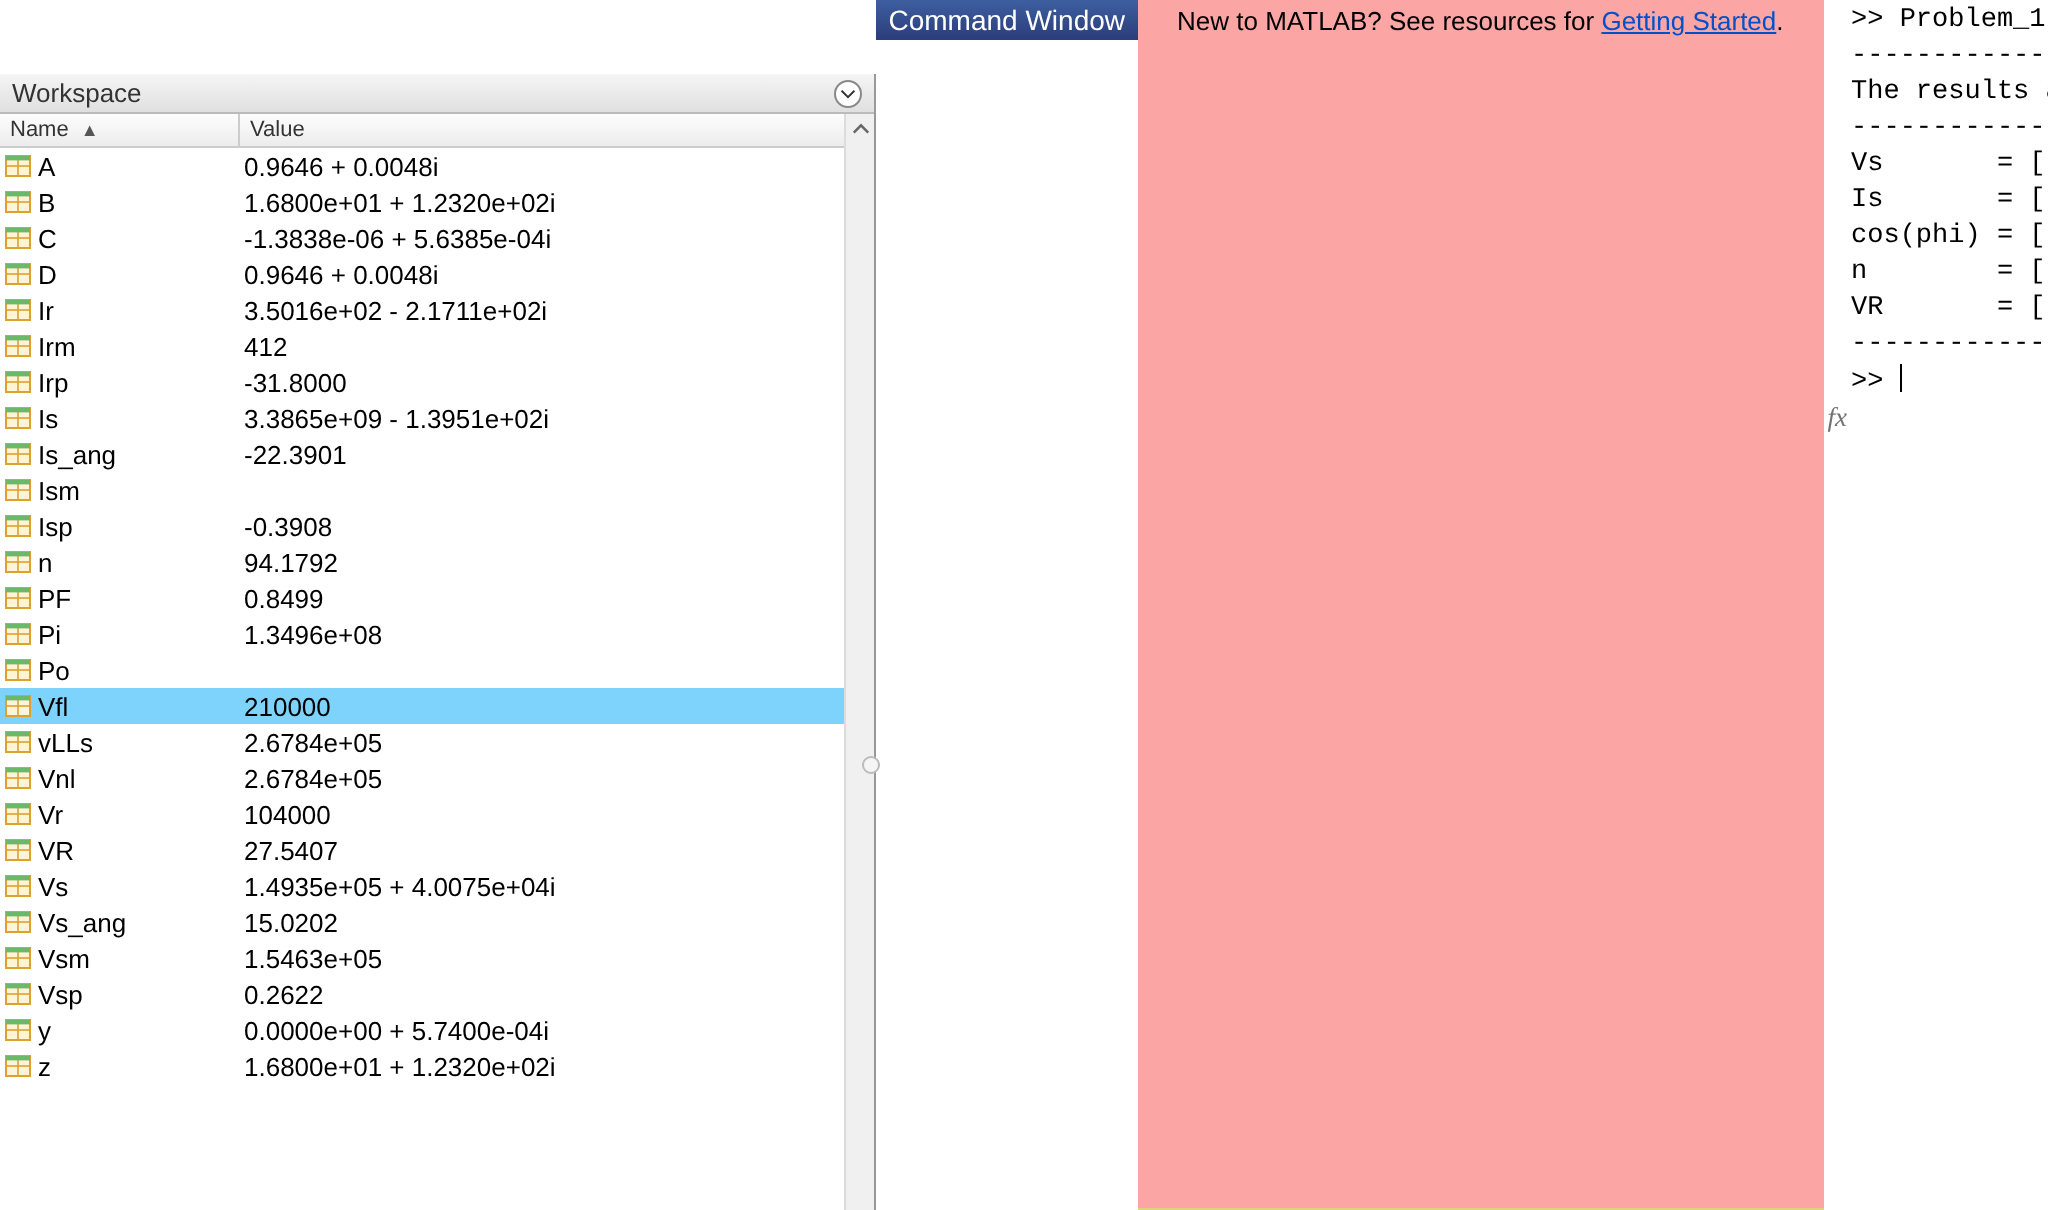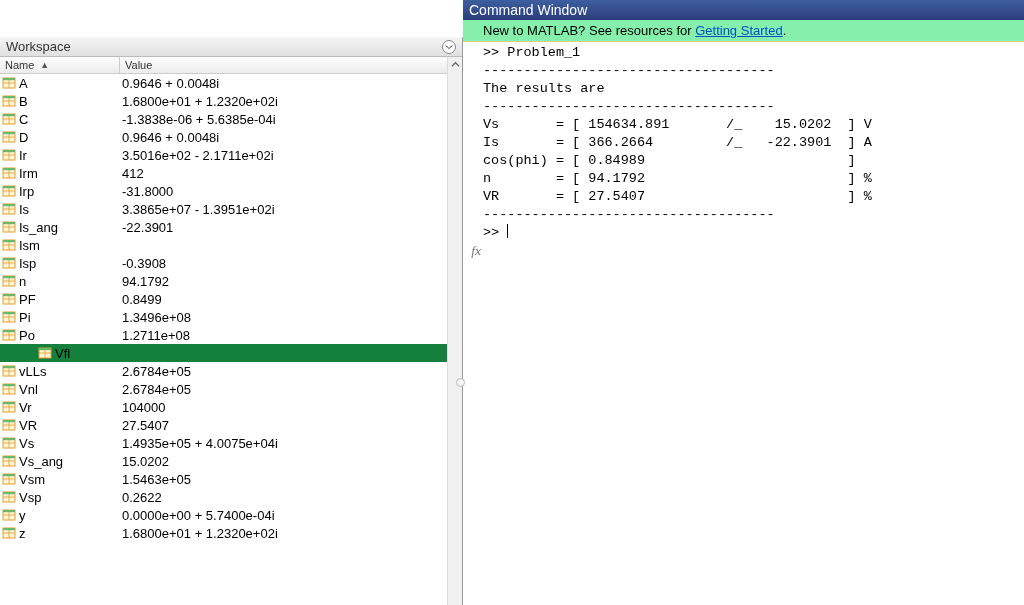--- a/index.html
+++ b/index.html
@@ -25,7 +25,7 @@
   .right-panel {
     flex: 1;
     display: flex;
-    flex-direction: column;
+    flex-direction: row;
   }
   .panel-header {
     background: linear-gradient(#f5f5f5, #e0e0e0);

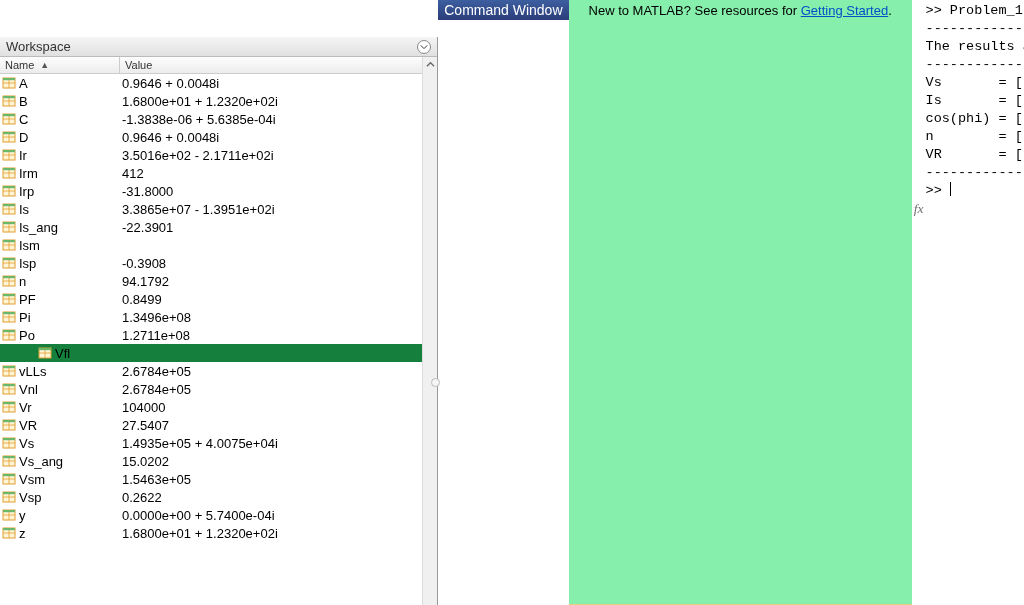--- a/index.html
+++ b/index.html
@@ -138,7 +138,7 @@
   .scroll-arrow.down { bottom: 0; }
   .scroll-arrow svg { width: 9px; height: 9px; }
   .info-bar {
-    background: #86efac;
+    background: #fca5a5;
     border-bottom: 1px solid #e0d080;
     padding: 3px 20px;
     font-size: 13px;

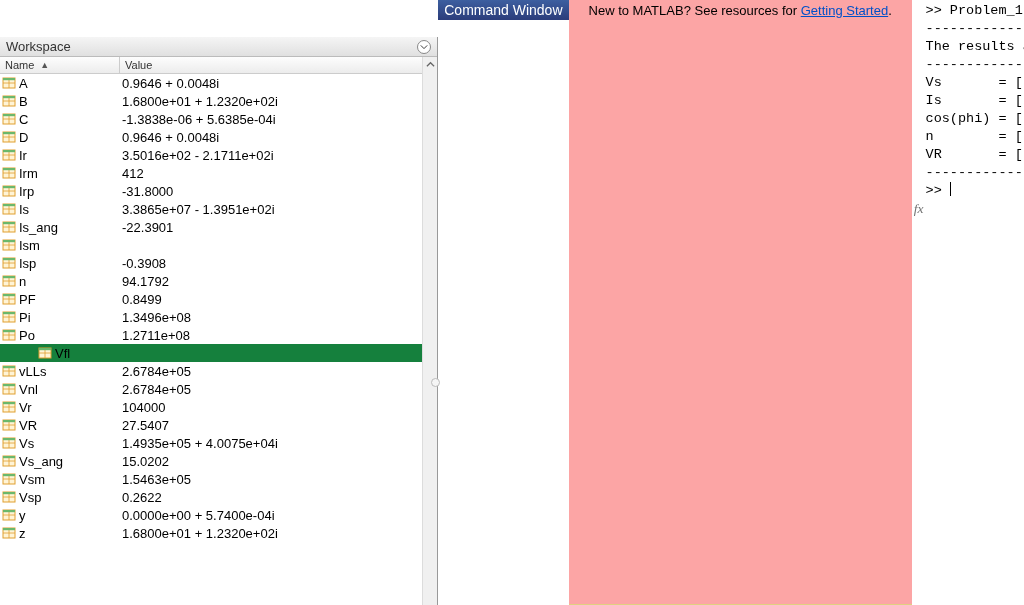--- a/index.html
+++ b/index.html
@@ -325,7 +325,7 @@
           </span>
           <span>Is</span>
         </div>
-        <div class="ws-value">3.3865e+07 - 1.3951e+02i</div>
+        <div class="ws-value">3.3865e+09 - 1.3951e+02i</div>
       </div>
       <div class="ws-row">
         <div class="ws-name">

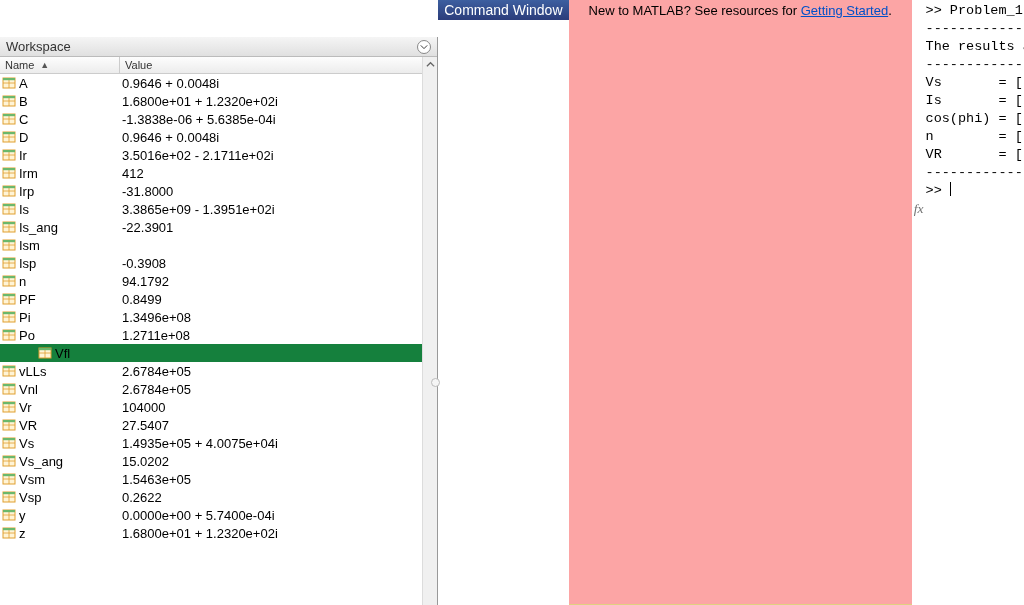--- a/index.html
+++ b/index.html
@@ -429,7 +429,6 @@
           </span>
           <span>Po</span>
         </div>
-        <div class="ws-value">1.2711e+08</div>
       </div>
       <div class="ws-row selected">
         <div class="ws-name">

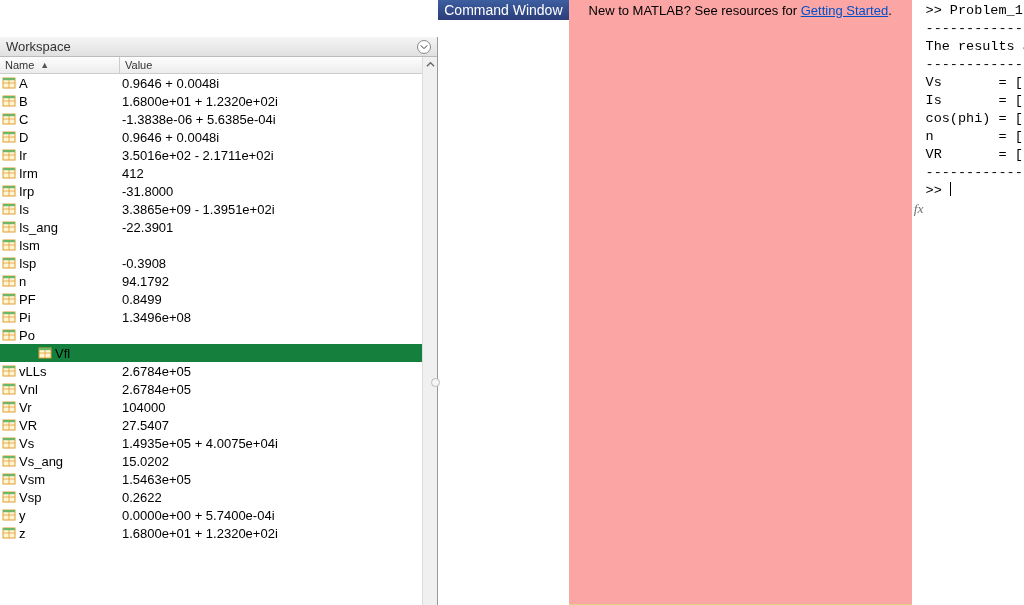--- a/index.html
+++ b/index.html
@@ -99,7 +99,7 @@
     font-family: Arial, sans-serif;
     cursor: pointer;
   }
-  .ws-row.selected { background: #15803d; padding-left: 36px; }
+  .ws-row.selected { background: #7dd3fc; }
   .ws-name {
     width: 120px;
     display: flex;

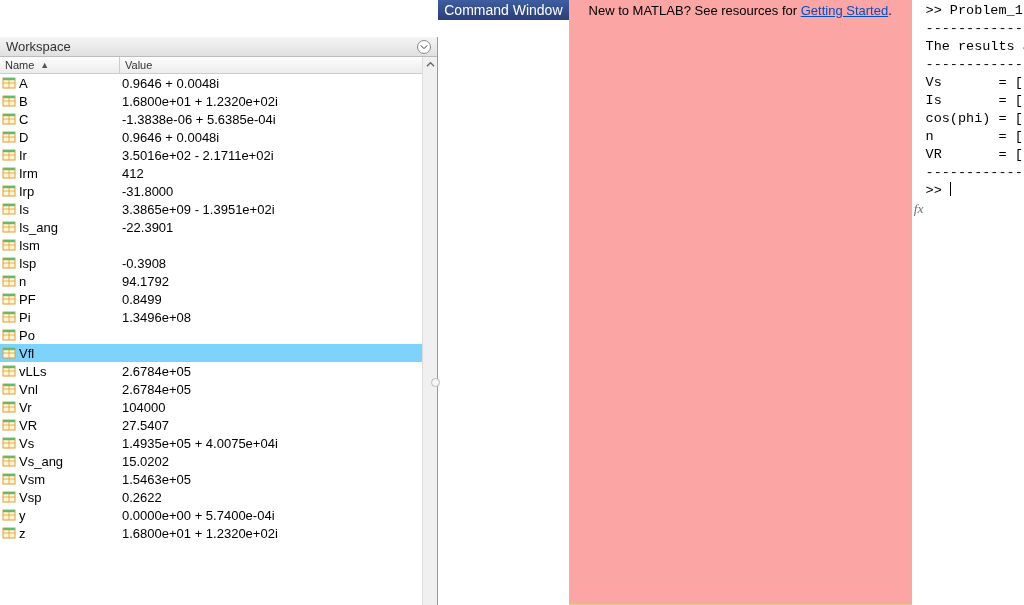--- a/index.html
+++ b/index.html
@@ -443,6 +443,7 @@
           </span>
           <span>Vfl</span>
         </div>
+        <div class="ws-value">210000</div>
       </div>
       <div class="ws-row">
         <div class="ws-name">

